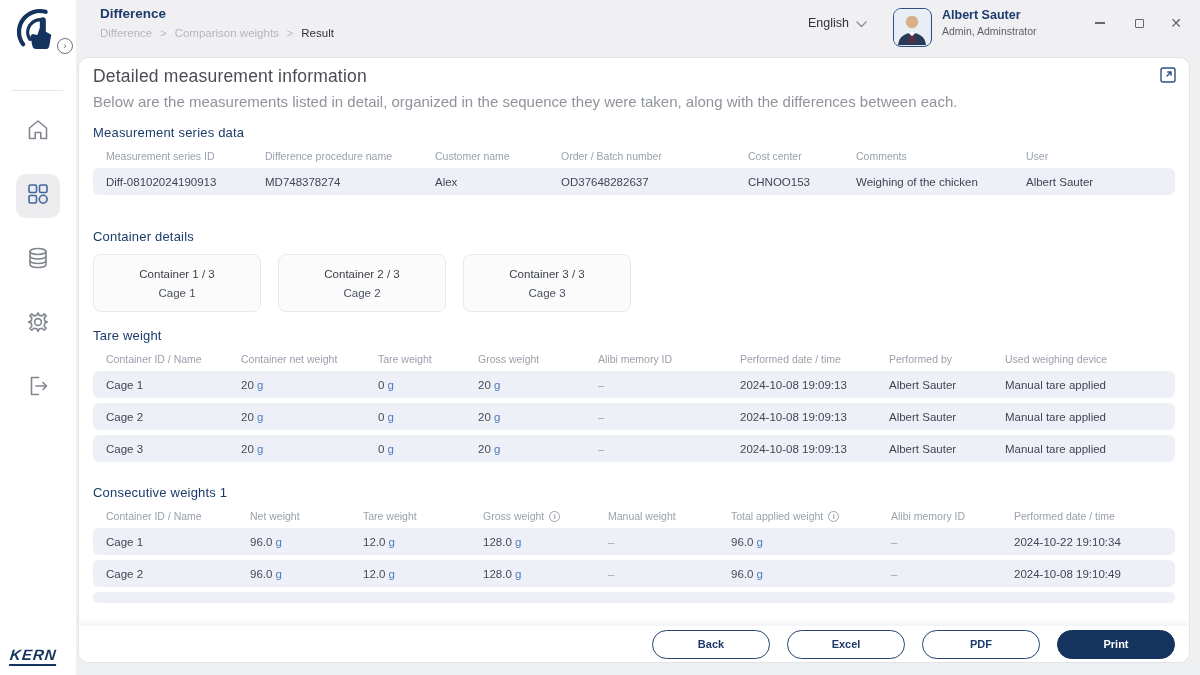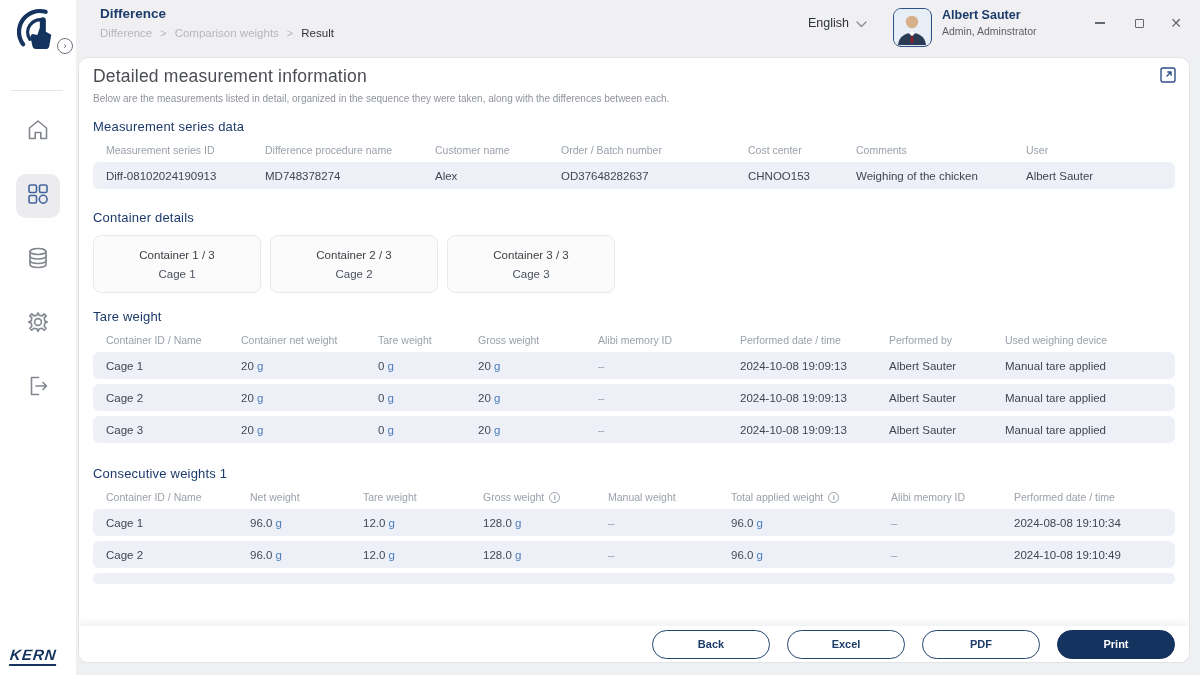--- a/index.html
+++ b/index.html
@@ -41,7 +41,7 @@
   .card-body{position:absolute;left:0;top:0;right:0;bottom:36px;padding:6px 14px;overflow:hidden}
   .expand-btn{position:absolute;right:12px;top:8px;width:18px;height:18px;cursor:pointer}
   .page-title{font-size:17.5px;color:#4b4d55;letter-spacing:.2px;margin-top:2px}
-  .page-sub{margin-top:6px;font-size:10px;color:#8f939b}
+  .page-sub{margin-top:6px;font-size:15px;color:#8f939b}
   .section-title{font-size:13px;font-weight:normal;color:#1c3b6a;letter-spacing:.2px}
   .st-1{margin-top:15px}.st-2{margin-top:21px}.st-3{margin-top:16px}.st-4{margin-top:23px}
 

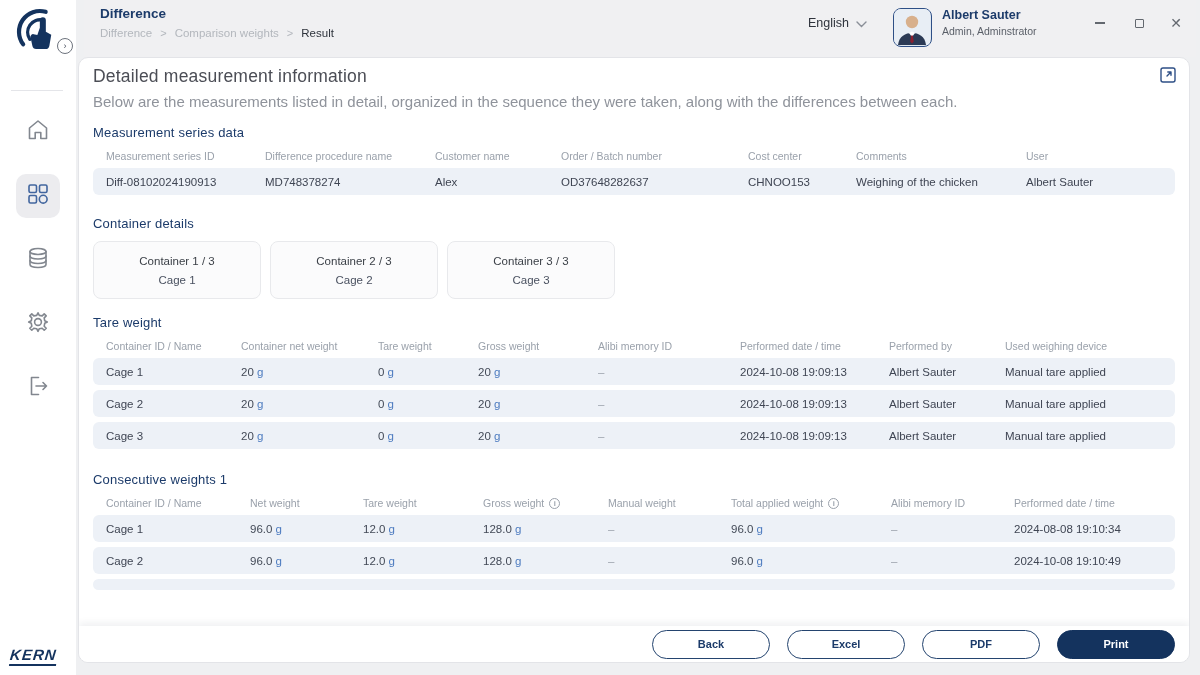--- a/index.html
+++ b/index.html
@@ -43,7 +43,7 @@
   .page-title{font-size:17.5px;color:#4b4d55;letter-spacing:.2px;margin-top:2px}
   .page-sub{margin-top:6px;font-size:15px;color:#8f939b}
   .section-title{font-size:13px;font-weight:normal;color:#1c3b6a;letter-spacing:.2px}
-  .st-1{margin-top:15px}.st-2{margin-top:21px}.st-3{margin-top:16px}.st-4{margin-top:23px}
+  .st-1{margin-top:15px}.st-2{margin-top:34px}.st-3{margin-top:16px}.st-4{margin-top:23px}
 
   .thead{display:grid;padding-left:13px;margin-top:10px;font-size:10.5px;color:#9aa1ab}
   .thead .hcell{display:flex;align-items:center;gap:5px;padding-right:0;white-space:nowrap;overflow:hidden}

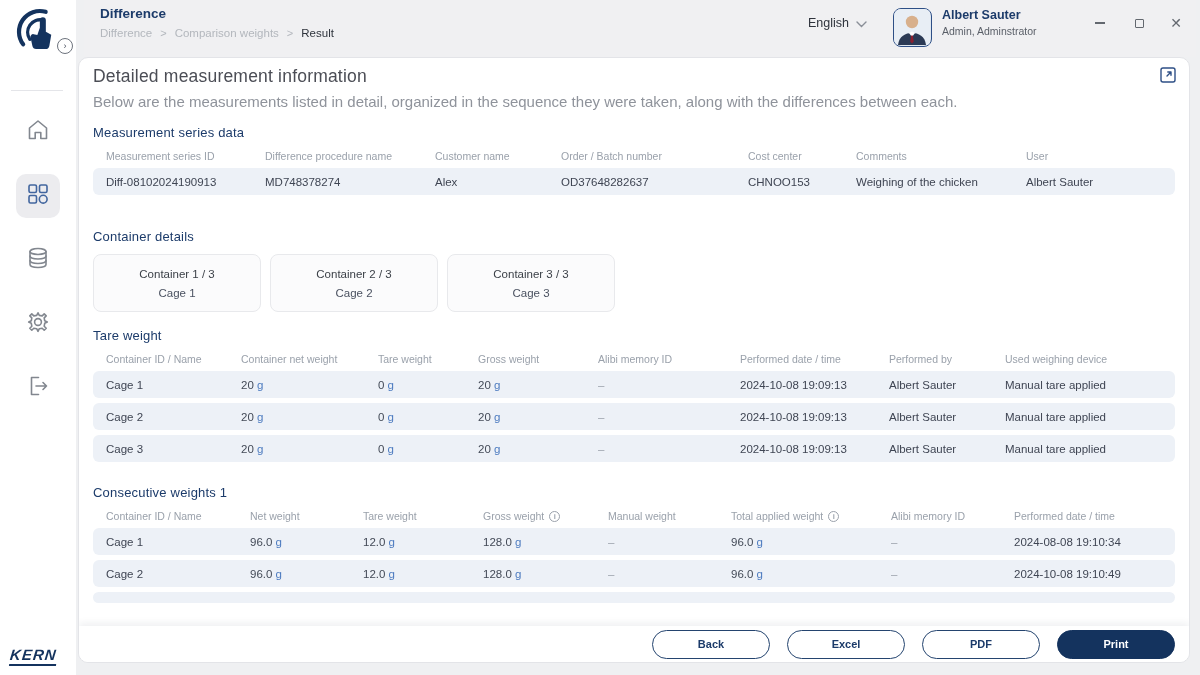--- a/index.html
+++ b/index.html
@@ -60,7 +60,7 @@
 
   .info-ic{display:inline-flex;align-items:center;justify-content:center;width:11px;height:11px;border:1px solid #9aa1ab;border-radius:50%;font-size:7.5px;color:#9aa1ab;font-weight:bold}
 
-  .cards-row{display:flex;gap:9px;margin-top:10px}
+  .cards-row{display:flex;gap:17px;margin-top:10px}
   .cont-card{width:168px;height:58px;background:#fbfbfc;border:1px solid #e8e9ec;border-radius:8px;display:flex;flex-direction:column;align-items:center;justify-content:center;gap:7px}
   .cont-card .c-label{font-size:11.5px;color:#3c4148}
   .cont-card .c-name{font-size:11.5px;color:#4a5160}

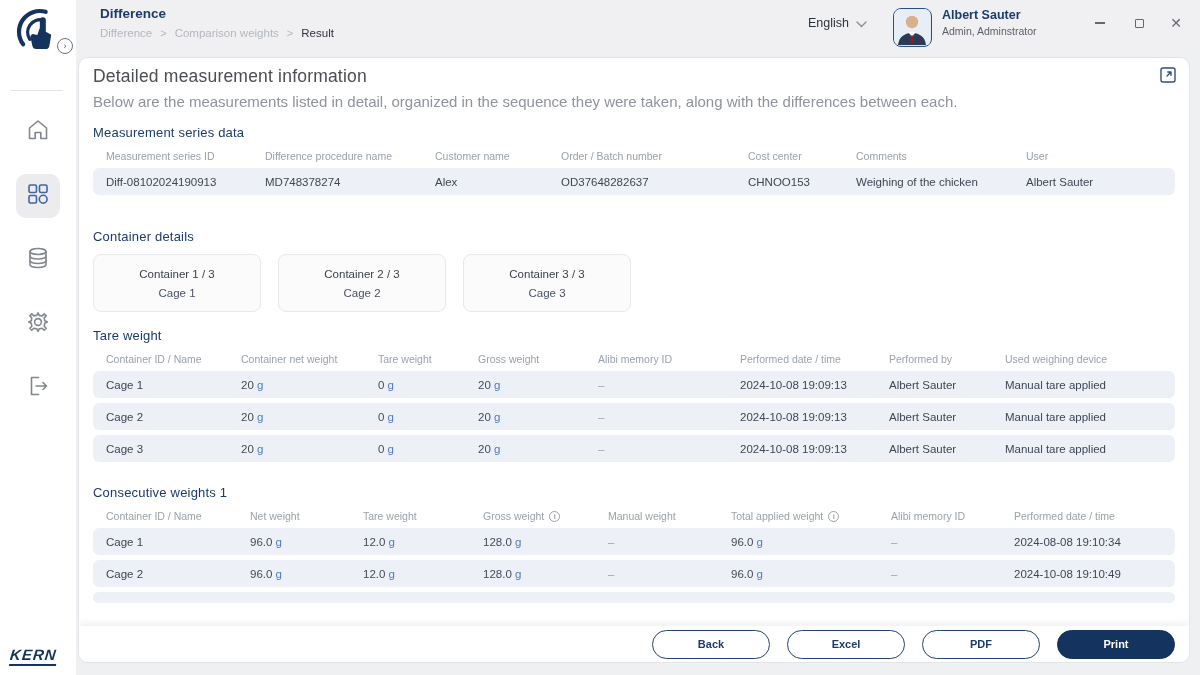--- a/index.html
+++ b/index.html
@@ -288,7 +288,7 @@
           <span class="cell"><span class="dash">–</span></span>
           <span class="cell"><span class="wnum">96.0</span><span class="wunit">&nbsp;g</span></span>
           <span class="cell"><span class="dash">–</span></span>
-          <span class="cell">2024-08-08 19:10:34</span>
+          <span class="cell">2024-10-22 19:10:34</span>
         </div>
         <div class="trow grid-t3">
           <span class="cell">Cage 2</span>

